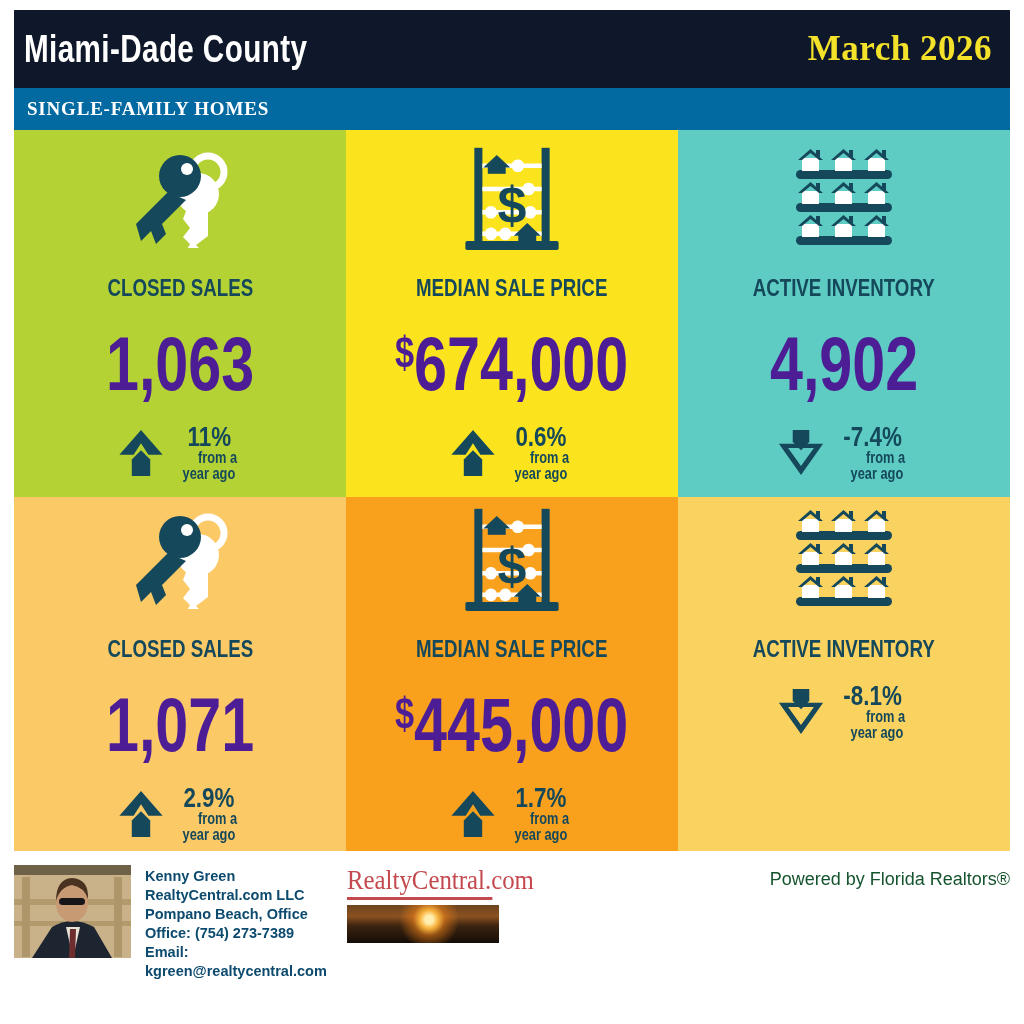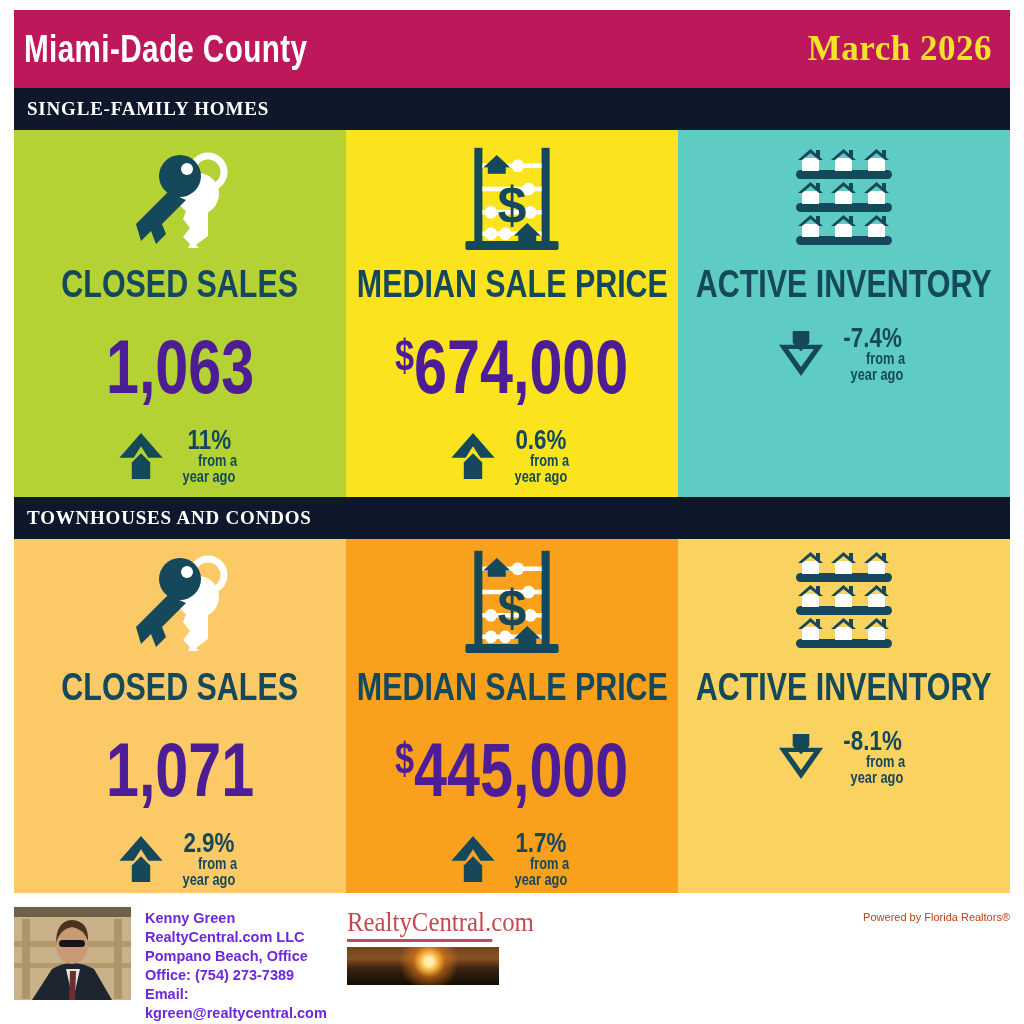--- a/index.html
+++ b/index.html
@@ -7,7 +7,7 @@
   .page{width:996px;margin:0 auto;padding-top:10px;}
 
   
-  .hdr{height:78px;background:#be185d;display:flex;align-items:center;justify-content:space-between;padding:0 18px 0 10px;box-sizing:border-box;}
+  .hdr{height:78px;background:#0f172a;display:flex;align-items:center;justify-content:space-between;padding:0 18px 0 10px;box-sizing:border-box;}
   .hdr-title{color:#ffffff;font-size:38px;font-weight:bold;}
   .squeezeL{display:inline-block;transform:scaleX(.78);transform-origin:0 50%;white-space:nowrap;letter-spacing:.5px;}
   .hdr-date{color:#f3e12a;font-family:"Liberation Serif",serif;font-weight:bold;font-size:35px;letter-spacing:.5px;}

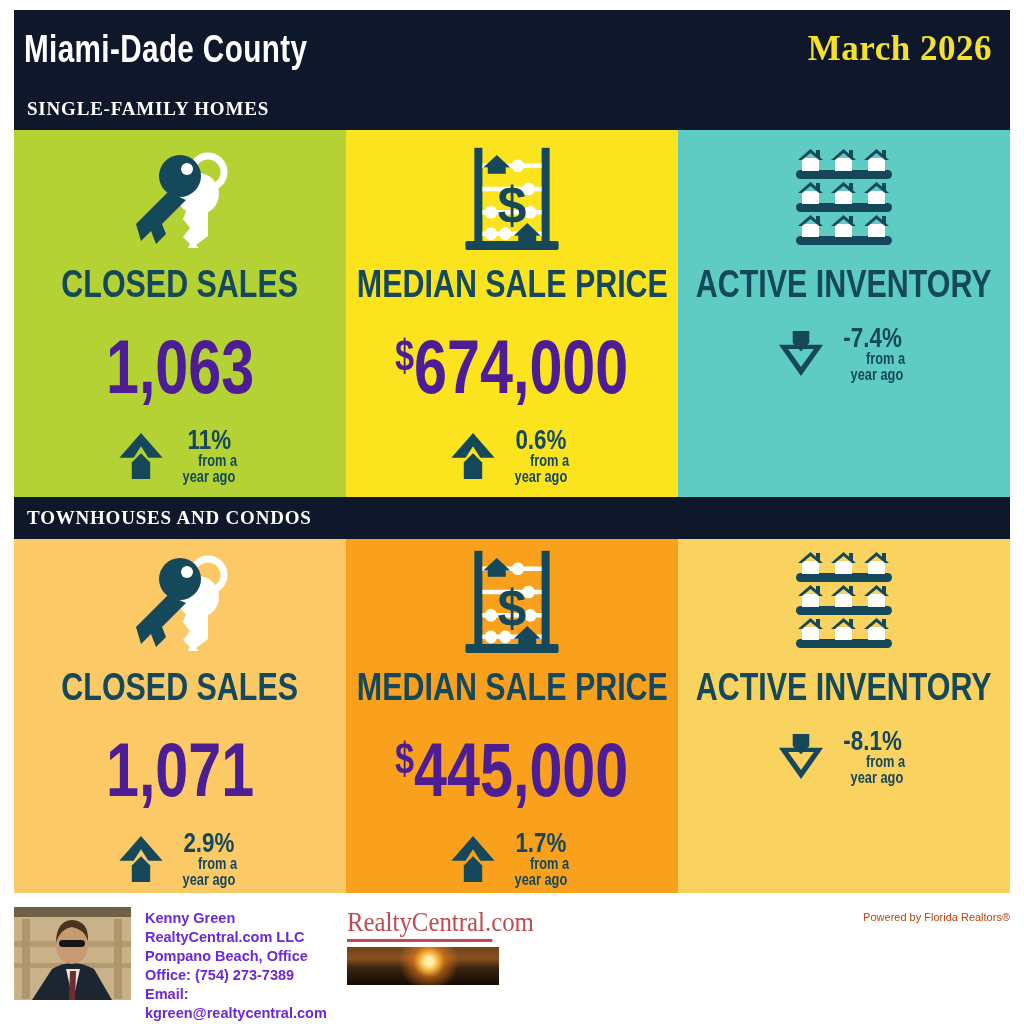--- a/index.html
+++ b/index.html
@@ -13,7 +13,7 @@
   .hdr-date{color:#f3e12a;font-family:"Liberation Serif",serif;font-weight:bold;font-size:35px;letter-spacing:.5px;}
 
   
-  .band{height:42px;background:#0f172a;display:flex;align-items:center;}
+  .band{height:42px;background:#0369a1;display:flex;align-items:center;}
   .band-label{color:#ffffff;font-family:"Liberation Serif",serif;font-weight:bold;font-size:19px;letter-spacing:.8px;padding-left:13px;}
 
   

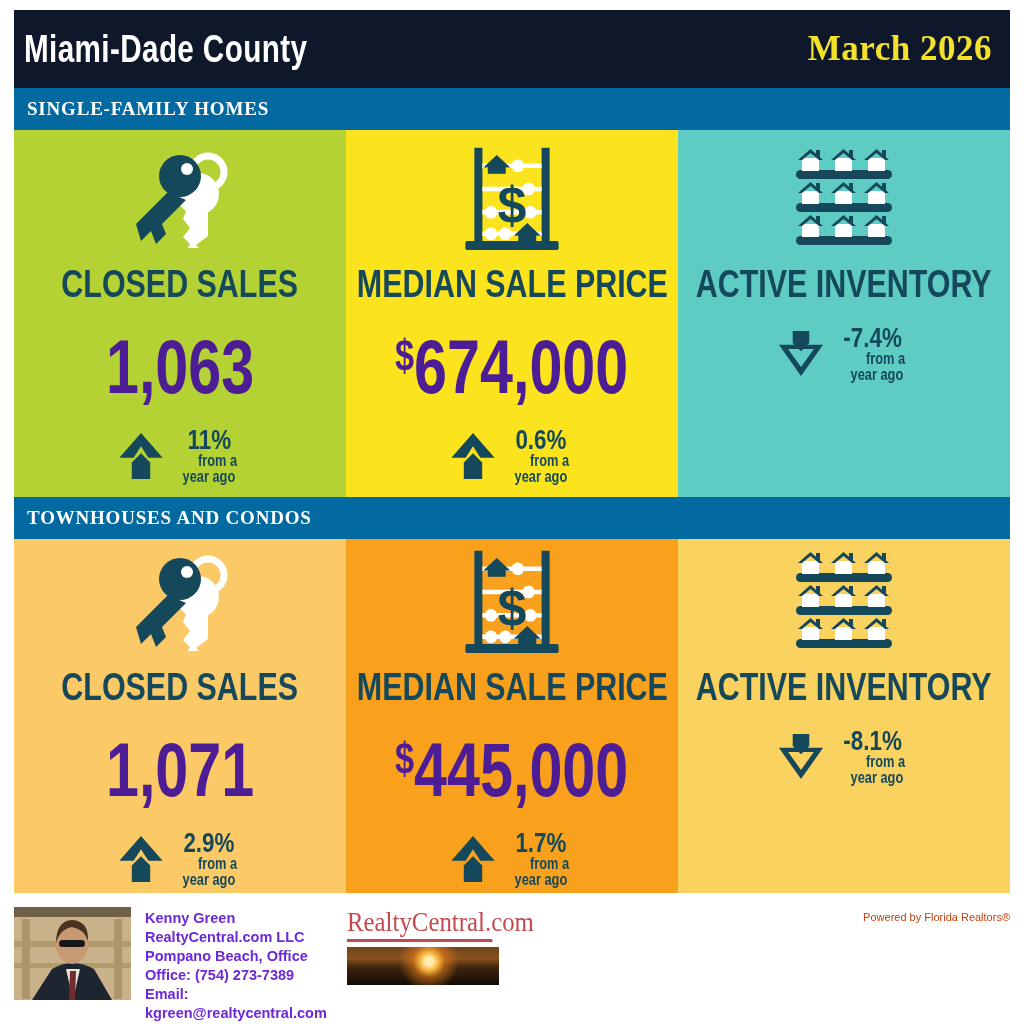--- a/index.html
+++ b/index.html
@@ -30,7 +30,7 @@
 
   .card-icon{height:104px;margin-top:16px;display:flex;align-items:center;justify-content:center;}
   .row2 .card-icon{margin-top:10px;}
-  .card-title{margin-top:14px;color:#14485a;font-size:39px;font-weight:bold;line-height:1;}
+  .card-title{margin-top:26px;color:#14485a;font-size:24px;font-weight:bold;line-height:1;}
   .squeezeC{display:inline-block;transform:scaleX(.78);transform-origin:50% 50%;white-space:nowrap;letter-spacing:0;}
   .card-value{margin-top:26px;color:#4c1d95;font-weight:bold;font-size:76px;line-height:1;letter-spacing:-1px;}
   .val-prefix{font-size:44px;vertical-align:22px;letter-spacing:0;}

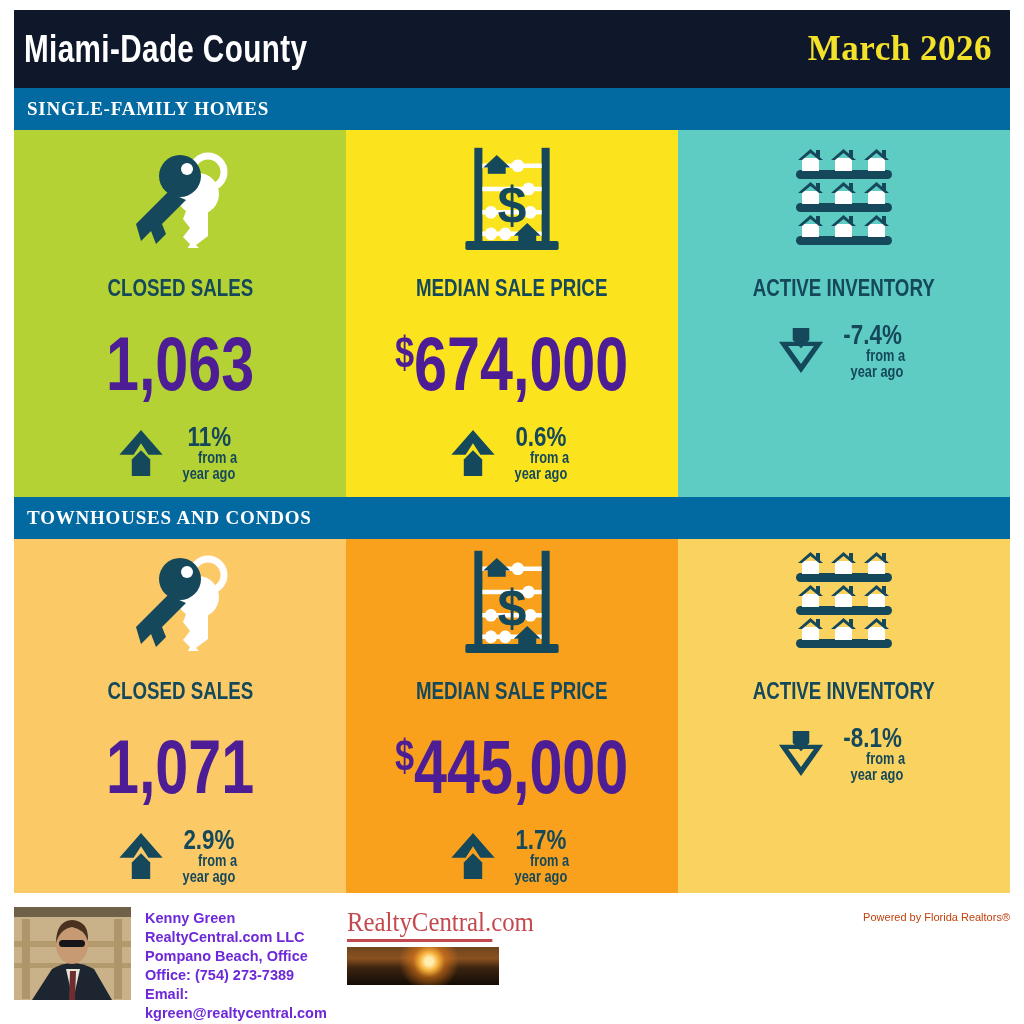--- a/index.html
+++ b/index.html
@@ -190,6 +190,7 @@
           </svg>
       </div>
       <div class="card-title"><span class="squeezeC">ACTIVE INVENTORY</span></div>
+      <div class="card-value"><span class="squeezeC"><span class="val-prefix"></span><span>4,902</span></span></div>
       <div class="change">
         <svg width="46" height="50" viewBox="0 0 100 100">
             <use href="#ic-down-arrow"></use>

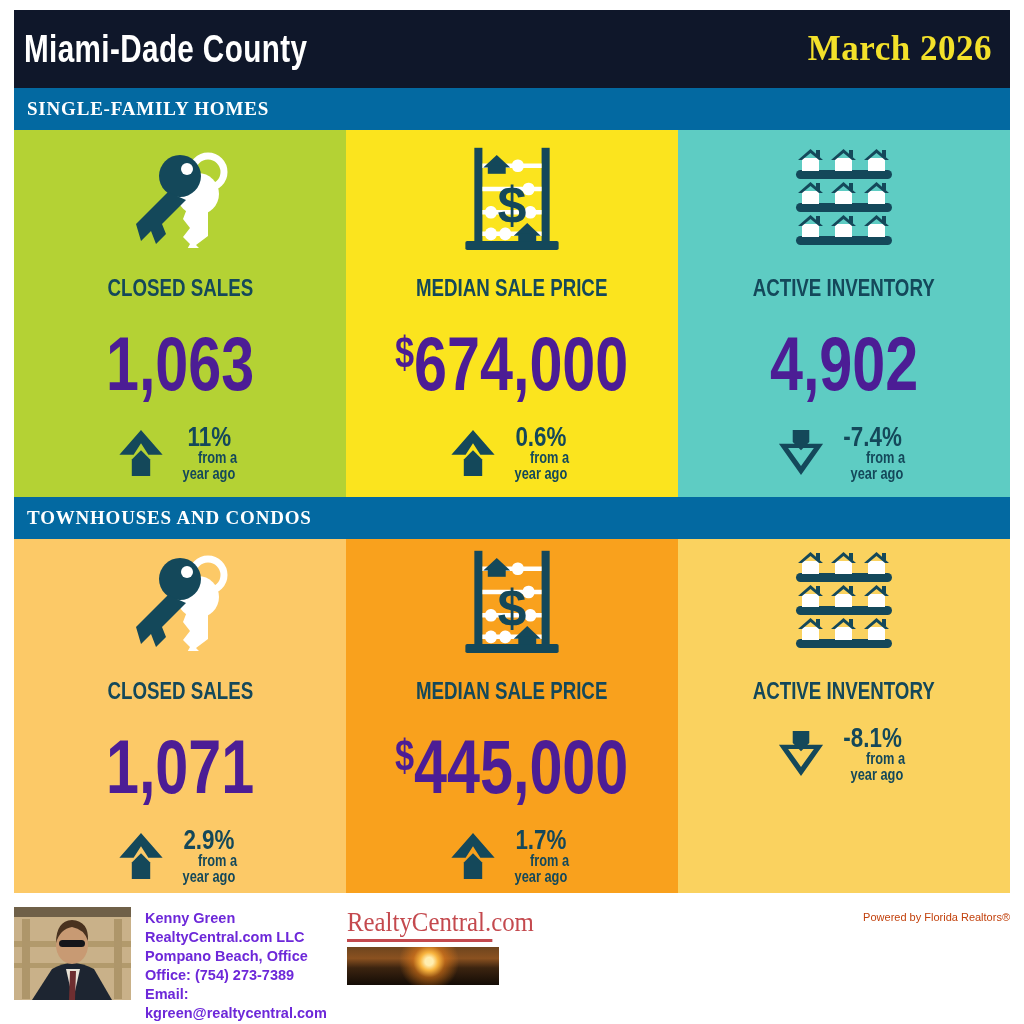--- a/index.html
+++ b/index.html
@@ -204,9 +204,6 @@
     </div>
   </div>
 
-  <div class="band">
-    <span class="band-label">TOWNHOUSES AND CONDOS</span>
-  </div>
 
   <div class="row row2">
 

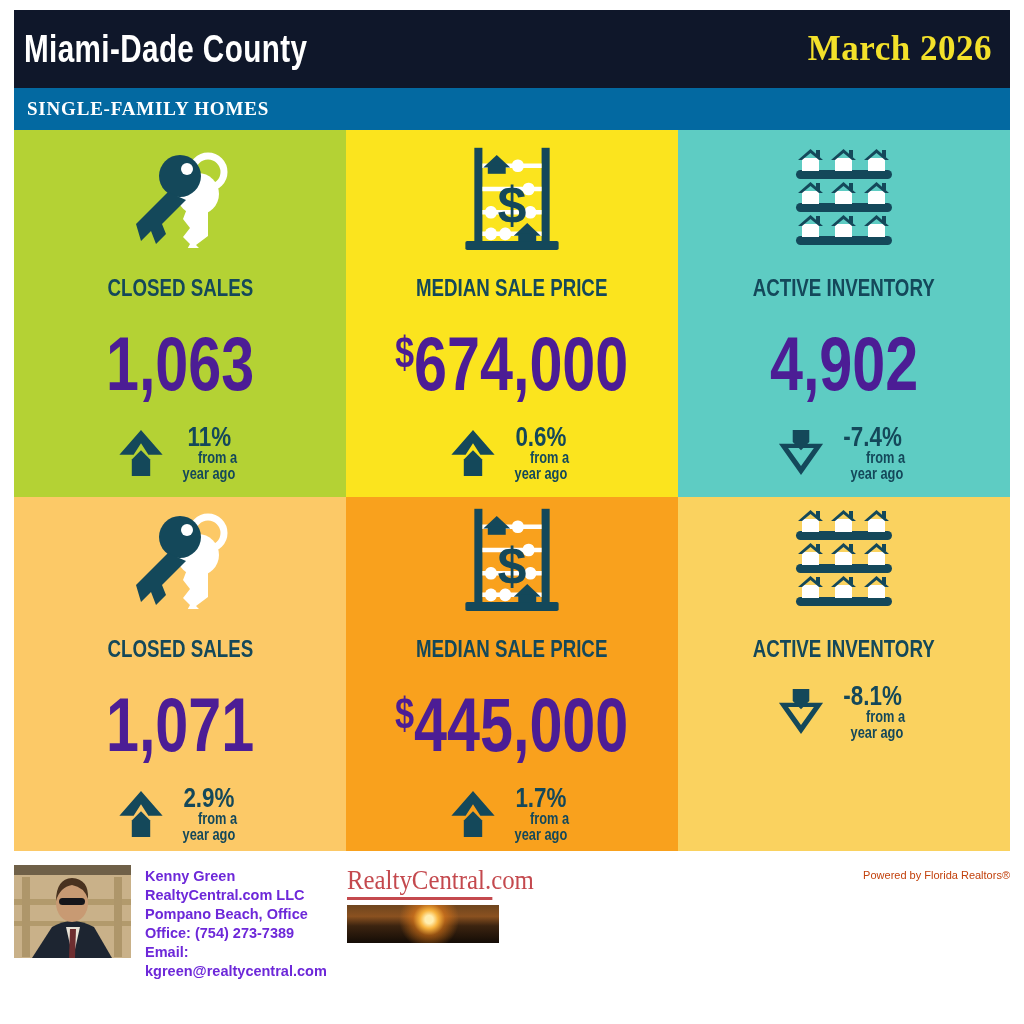--- a/index.html
+++ b/index.html
@@ -44,7 +44,7 @@
   
   .footer{display:flex;align-items:flex-start;padding-top:14px;}
   .agent-photo{width:117px;height:93px;flex:0 0 117px;}
-  .contact{margin-left:14px;width:186px;color:#6d28d9;font-weight:bold;font-size:14.5px;line-height:19px;padding-top:2px;}
+  .contact{margin-left:14px;width:186px;color:#0c4a6e;font-weight:bold;font-size:14.5px;line-height:19px;padding-top:2px;}
   .logo-block{margin-left:16px;width:158px;display:flex;flex-direction:column;}
   .logo-text{font-family:"Liberation Serif",serif;color:#c4494e;font-size:27px;white-space:nowrap;border-bottom:3px solid #c4494e;padding-bottom:1px;transform:scaleX(.92);transform-origin:0 50%;}
   .sunset{width:152px;height:38px;margin-top:5px;background:

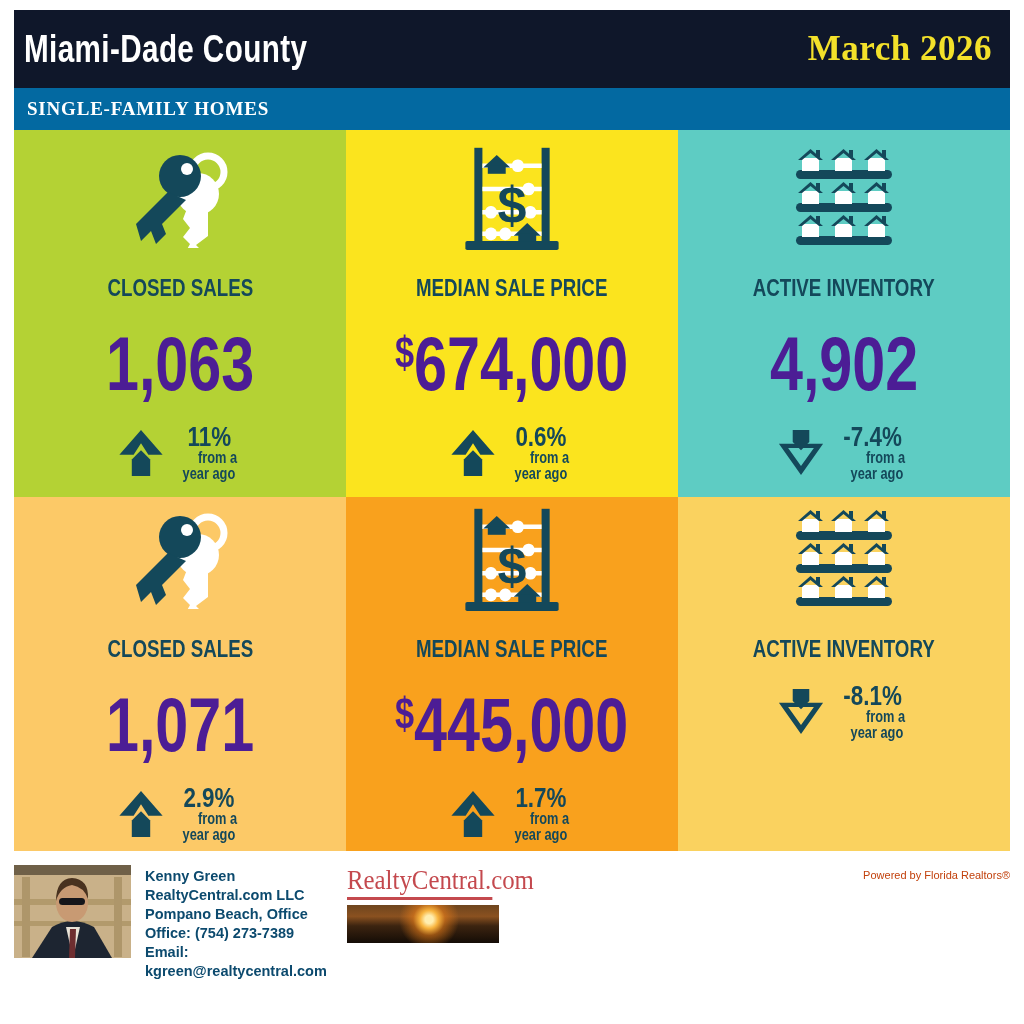--- a/index.html
+++ b/index.html
@@ -50,7 +50,7 @@
   .sunset{width:152px;height:38px;margin-top:5px;background:
      radial-gradient(circle at 54% 38%, #ffeeb0 0 4px, #f8b43e 9px, rgba(240,130,26,.55) 16px, rgba(0,0,0,0) 30px),
      linear-gradient(#6e451e 0%, #8a5120 30%, #3c2410 55%, #140c06 100%);}
-  .powered{margin-left:auto;color:#c2410c;font-size:11px;padding-top:4px;}
+  .powered{margin-left:auto;color:#14532d;font-size:18px;padding-top:4px;}
 </style>
 </head>
 <body>

